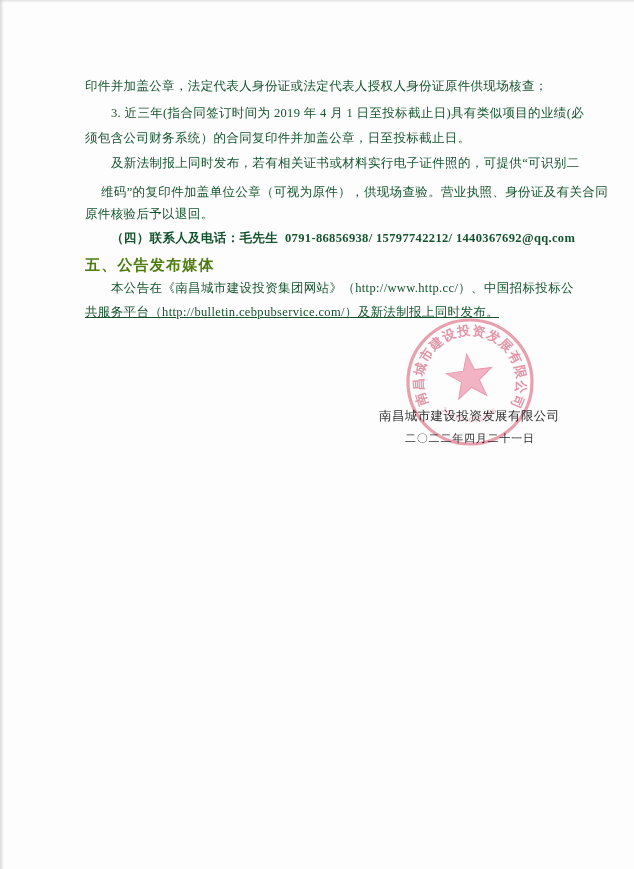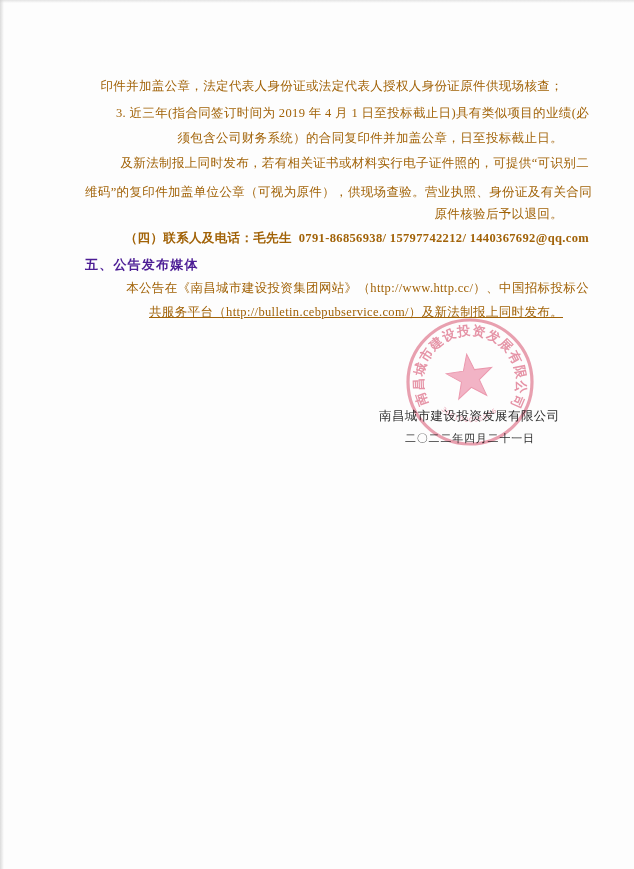--- a/index.html
+++ b/index.html
@@ -22,10 +22,9 @@
   }
   .l {
     position: absolute; left: 85px; width: 478px;
-    font-size: 12.5px; color: #a16207;
+    font-size: 12.5px; color: #14532d;
     letter-spacing: 0.35px; white-space: pre;
     line-height: 15px;
-    text-align: right;
   }
   .indent { padding-left: 26px; }
   .t0 { top: 79px; }

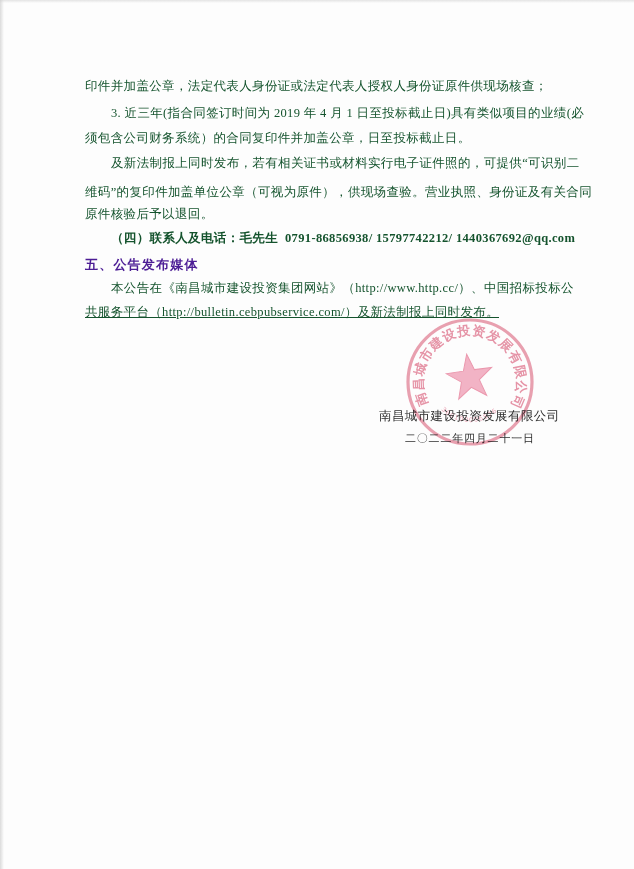--- a/index.html
+++ b/index.html
@@ -31,7 +31,7 @@
   .t1 { top: 106px; }
   .t2 { top: 131px; }
   .t3 { top: 156px; }
-  .t4 { top: 185px; }
+  .t4 { top: 185px; margin-left: 16px; }
   .t5 { top: 207px; }
   .t6 { top: 231px; font-weight: bold; }
   .heading {

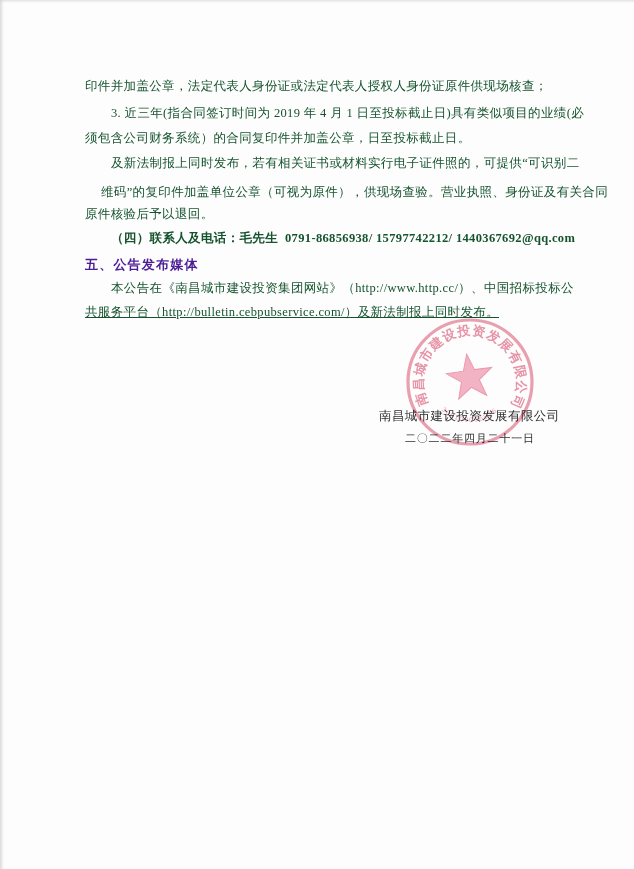--- a/index.html
+++ b/index.html
@@ -36,7 +36,7 @@
   .t6 { top: 231px; font-weight: bold; }
   .heading {
     position: absolute; left: 85px; top: 256px;
-    font-size: 13px; font-weight: bold; color: #4c1d95;
+    font-size: 15px; font-weight: bold; color: #4d7c0f;
     letter-spacing: 1.2px; white-space: pre;
   }
   .m0 { top: 281px; }

